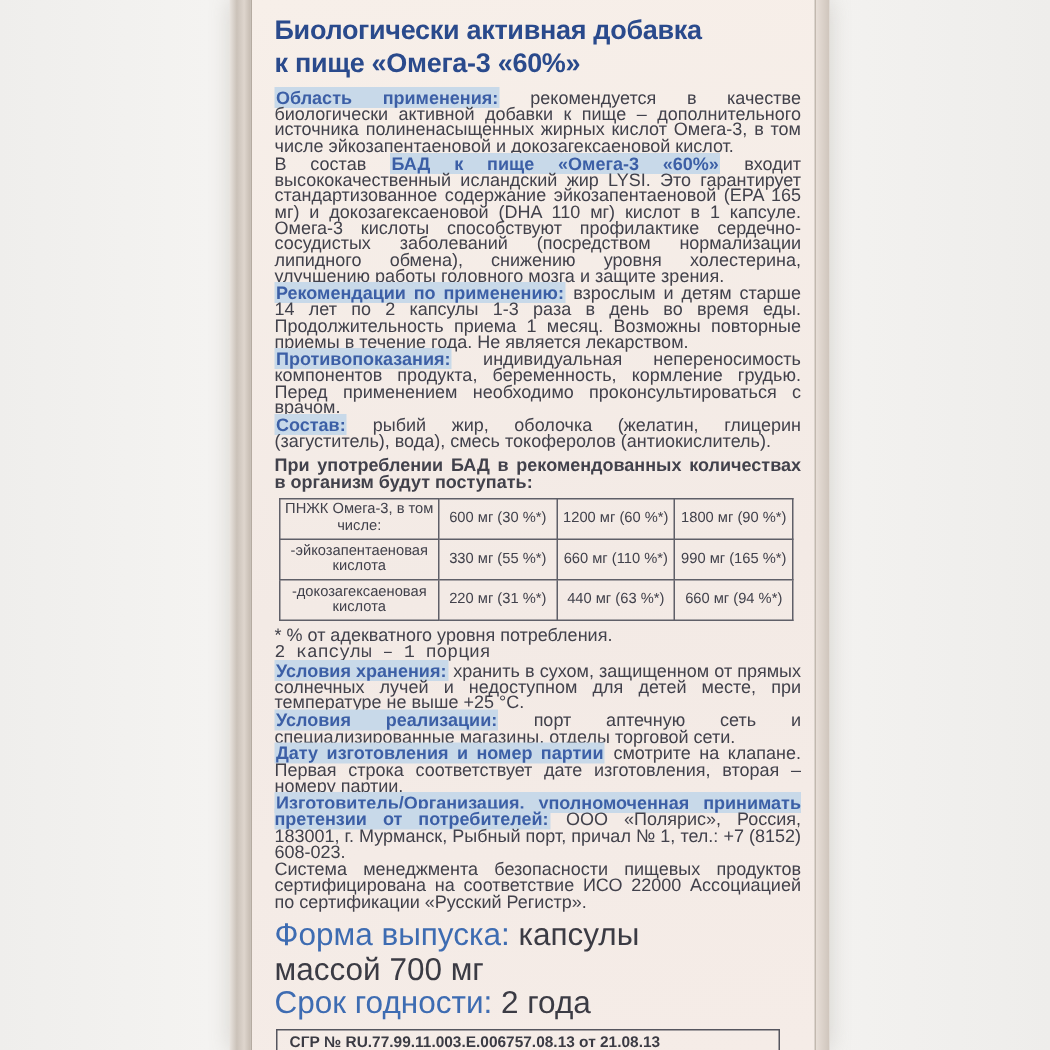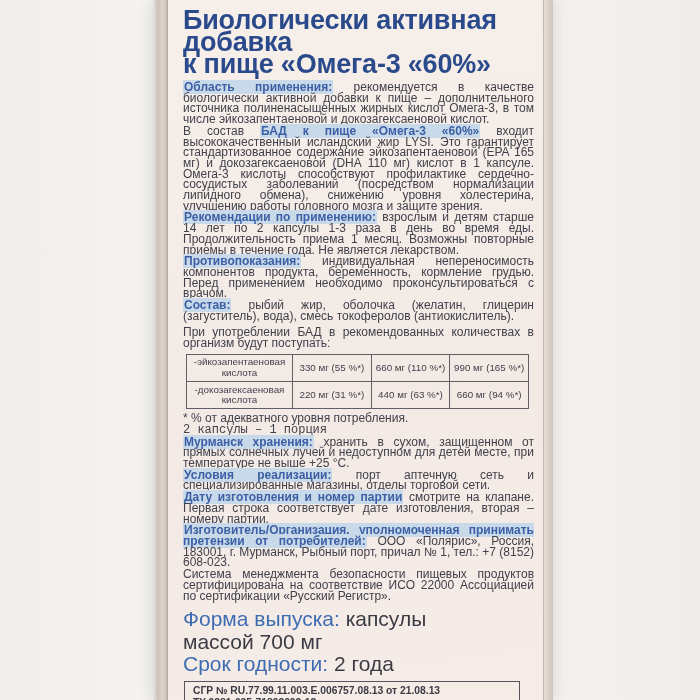--- a/index.html
+++ b/index.html
@@ -21,7 +21,7 @@
   .face{flex:1;box-sizing:border-box;height:100%;
     background:linear-gradient(172deg,#f7efe9 0%,#f3eae5 55%,#f5ece7 100%);
     padding:6px 9px 0 15px;}
-  .title{color:#2a4a8c;font-weight:700;font-size:27px;line-height:22px;
+  .title{color:#2a4a8c;font-weight:700;font-size:18px;line-height:22px;
     letter-spacing:-0.2px;margin:3px 0 7px 0;}
   .bodytext p{font-size:12px;line-height:10.7px;color:#41414b;
     text-align:justify;margin:0 0 1px 0;}

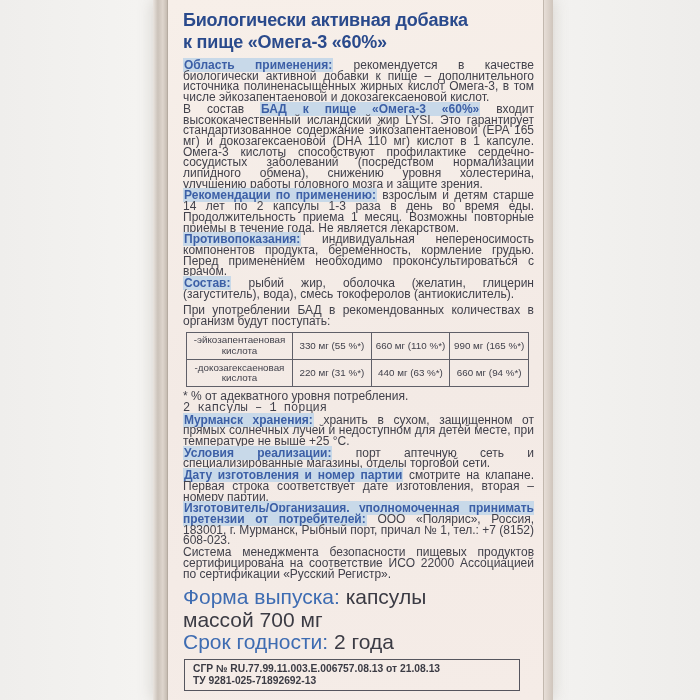--- a/index.html
+++ b/index.html
@@ -26,7 +26,7 @@
   .bodytext p{font-size:12px;line-height:10.7px;color:#41414b;
     text-align:justify;margin:0 0 1px 0;}
   .lead{color:#3c5fa6;font-weight:700;background:#c8d9e9;padding:0 1px;}
-  .intro{margin-top:6px !important;}
+  .intro{margin-top:6px !important;font-weight:bold;}
   table.nutri{border-collapse:collapse;width:calc(100% - 8px);margin:5px 4px 4px 3px;
     font-size:9.8px;line-height:10.6px;color:#41414b;text-align:center;}
   table.nutri th,table.nutri td{border:1px solid #5f5f68;padding:2.5px 2px;font-weight:400;}

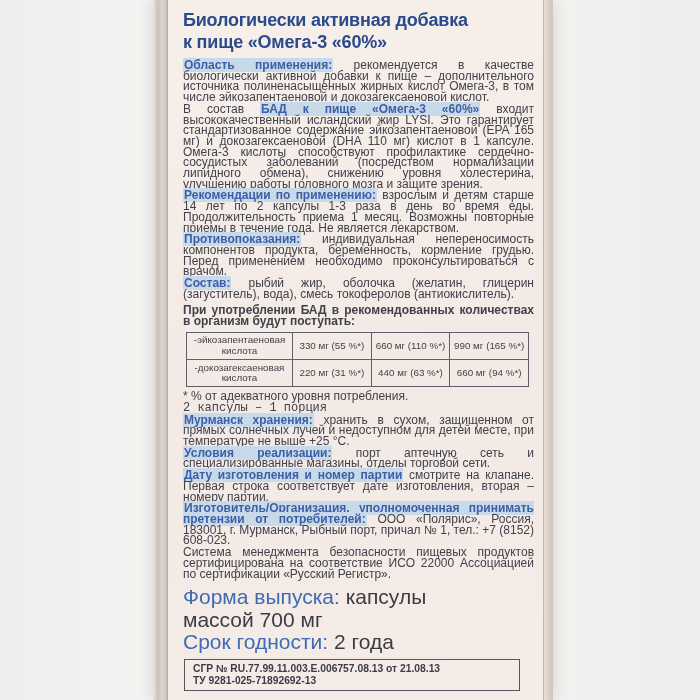--- a/index.html
+++ b/index.html
@@ -80,6 +80,12 @@
             </colgroup>
           <tbody>
           <tr>
+            <td>ПНЖК Омега-3, в том числе:</td>
+            <td>600 мг (30 %*)</td>
+            <td>1200 мг (60 %*)</td>
+            <td>1800 мг (90 %*)</td>
+          </tr>
+          <tr>
             <td>-эйкозапентаеновая кислота</td>
             <td>330 мг (55 %*)</td>
             <td>660 мг (110 %*)</td>

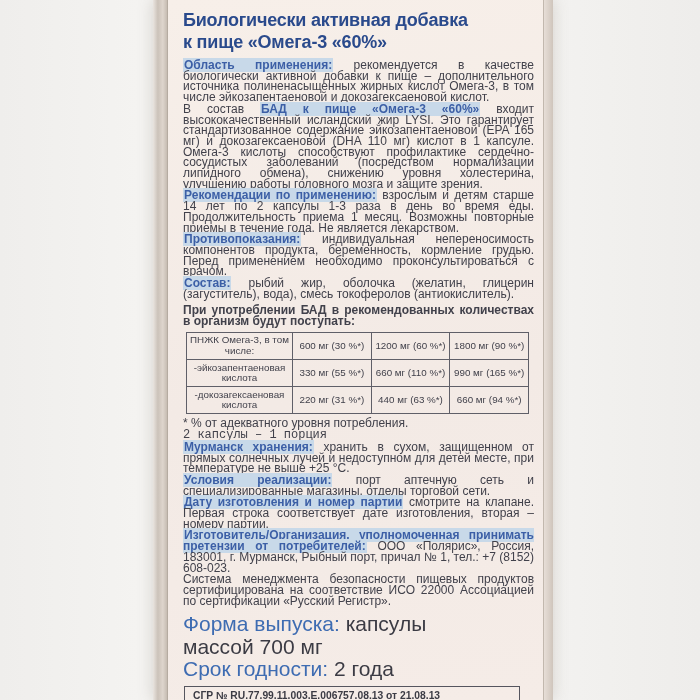--- a/index.html
+++ b/index.html
@@ -103,7 +103,7 @@
         <p class="footnote">* % от адекватного уровня потребления.</p>
         <p class="plainline">2 капсулы – 1 порция</p>
 
-        <p><span class="lead">Мурманск хранения:</span>
+        <p><span class="lead">Условия хранения:</span>
 <span>хранить в сухом, защищенном от прямых солнечных лучей и недоступном для детей месте, при температуре не выше +25 °C.</span></p>
 
         <p><span class="lead">Условия реализации:</span>

